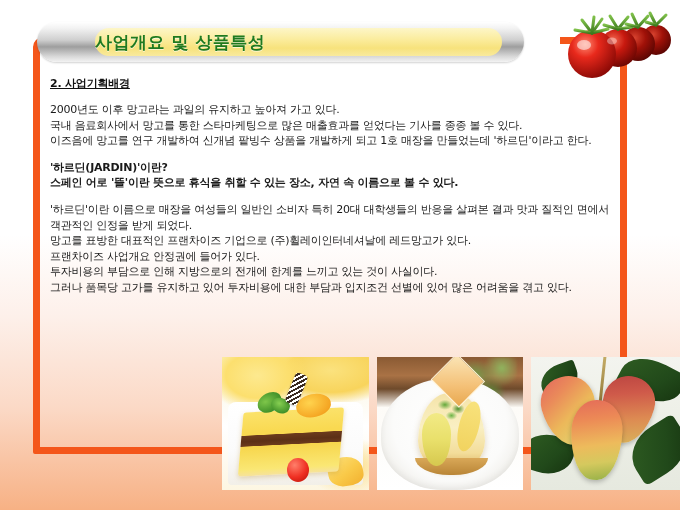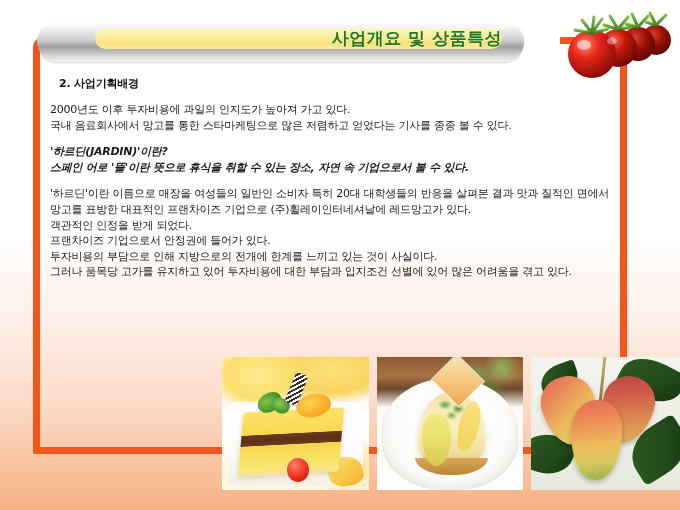--- a/index.html
+++ b/index.html
@@ -74,7 +74,7 @@
     left: 58px;
     top: 6px;
     right: 22px;
-    height: 21px;
+    height: 28px;
     border-radius: 16px;
     background: linear-gradient(to bottom,
                 #fdf6c8 0%,
@@ -83,7 +83,7 @@
                 #f9ea9e 100%);
     display: flex;
     align-items: center;
-    justify-content: flex-end;
+    justify-content: flex-start;
   }
   .title-text {
     color: #1f7a1f;

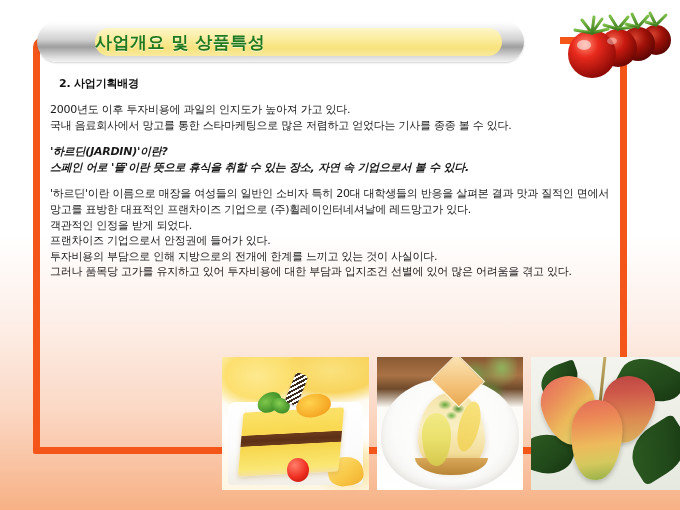--- a/index.html
+++ b/index.html
@@ -114,8 +114,9 @@
     font-size: 11px;
     font-weight: bold;
     color: #111111;
-    margin: 0 0 11px 9px;
+    margin: 0 0 11px 0;
     letter-spacing: -0.2px;
+    text-decoration: underline;
   }
   .para {
     font-size: 11px;

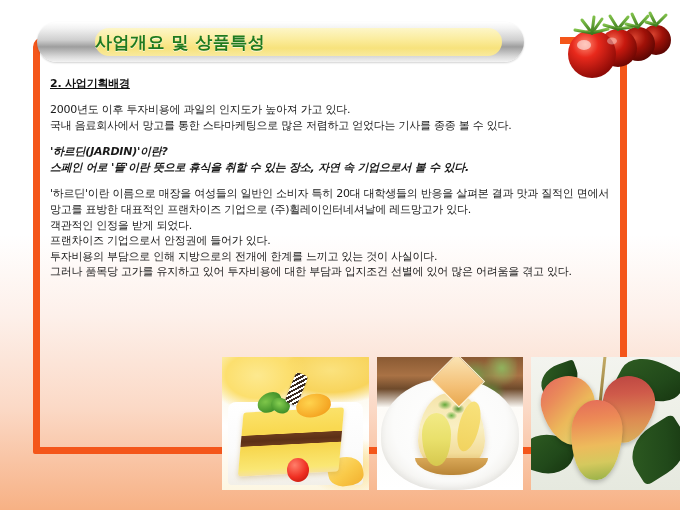--- a/index.html
+++ b/index.html
@@ -398,7 +398,7 @@
     <div class="heading">2. 사업기획배경</div>
 
     <div class="para">
-      <span class="line">2000년도 이후 투자비용에 과일의 인지도가 높아져 가고 있다.</span>
+      <span class="line">2000년도 이후 망고라는 과일의 유지하고 높아져 가고 있다.</span>
       <span class="line">국내 음료회사에서 망고를 통한 스타마케팅으로 많은 저렴하고 얻었다는 기사를 종종 볼 수 있다.</span>
     </div>
 

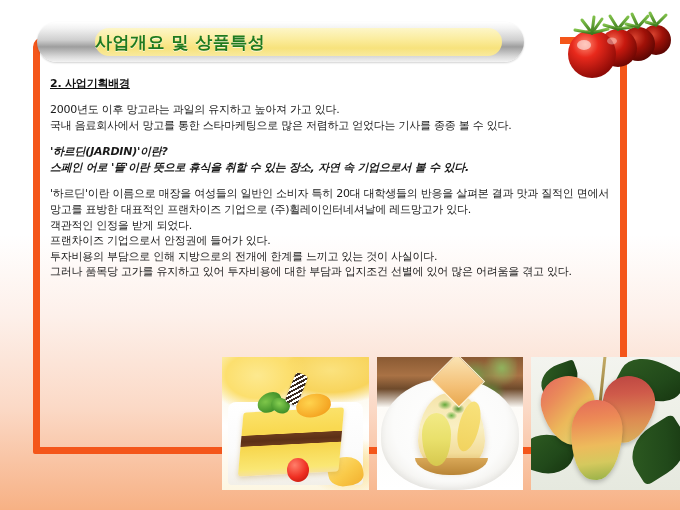--- a/index.html
+++ b/index.html
@@ -399,7 +399,7 @@
 
     <div class="para">
       <span class="line">2000년도 이후 망고라는 과일의 유지하고 높아져 가고 있다.</span>
-      <span class="line">국내 음료회사에서 망고를 통한 스타마케팅으로 많은 저렴하고 얻었다는 기사를 종종 볼 수 있다.</span>
+      <span class="line">국내 음료회사에서 망고를 통한 스타마케팅으로 많은 매출효과를 얻었다는 기사를 종종 볼 수 있다.</span>
     </div>
 
     <div class="para bold">

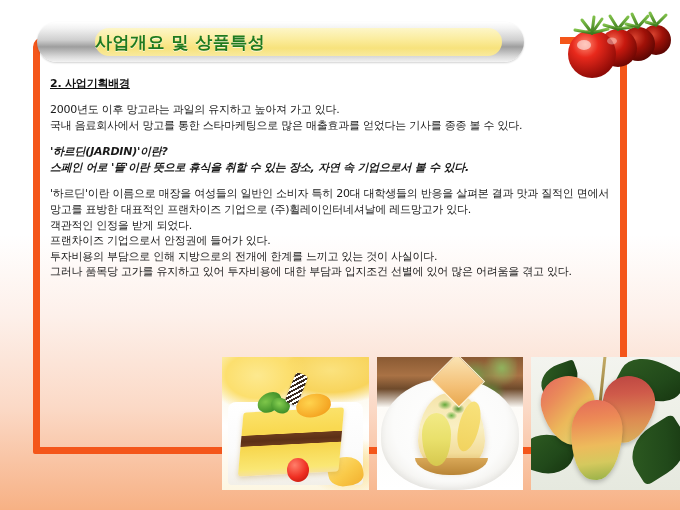--- a/index.html
+++ b/index.html
@@ -400,6 +400,7 @@
     <div class="para">
       <span class="line">2000년도 이후 망고라는 과일의 유지하고 높아져 가고 있다.</span>
       <span class="line">국내 음료회사에서 망고를 통한 스타마케팅으로 많은 매출효과를 얻었다는 기사를 종종 볼 수 있다.</span>
+      <span class="line">이즈음에 망고를 연구 개발하여 신개념 팥빙수 상품을 개발하게 되고 1호 매장을 만들었는데 '하르딘'이라고 한다.</span>
     </div>
 
     <div class="para bold">

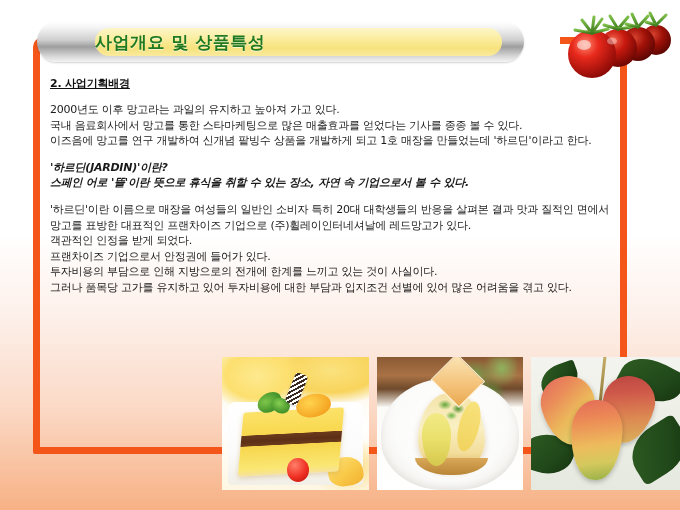--- a/index.html
+++ b/index.html
@@ -127,7 +127,6 @@
   }
   .para.bold {
     font-weight: bold;
-    font-style: italic;
   }
   .line {
     display: block;

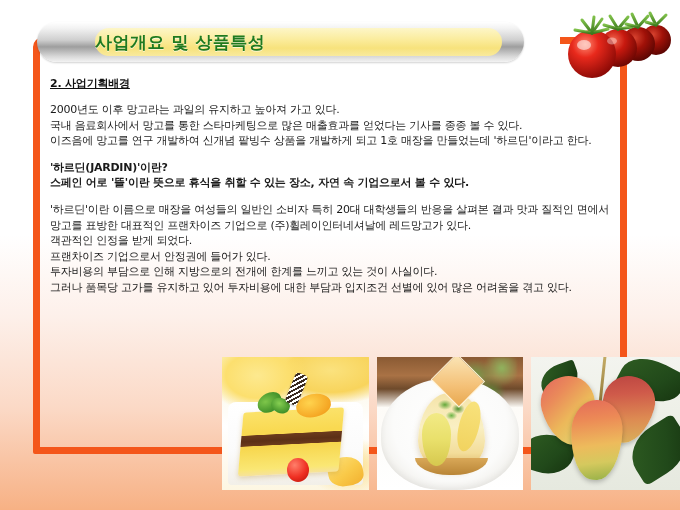--- a/index.html
+++ b/index.html
@@ -404,7 +404,7 @@
 
     <div class="para bold">
       <span class="line">'하르딘(JARDIN)'이란?</span>
-      <span class="line">스페인 어로 '뜰'이란 뜻으로 휴식을 취할 수 있는 장소, 자연 속 기업으로서 볼 수 있다.</span>
+      <span class="line">스페인 어로 '뜰'이란 뜻으로 휴식을 취할 수 있는 장소, 자연 속 이름으로 볼 수 있다.</span>
     </div>
 
     <div class="para">

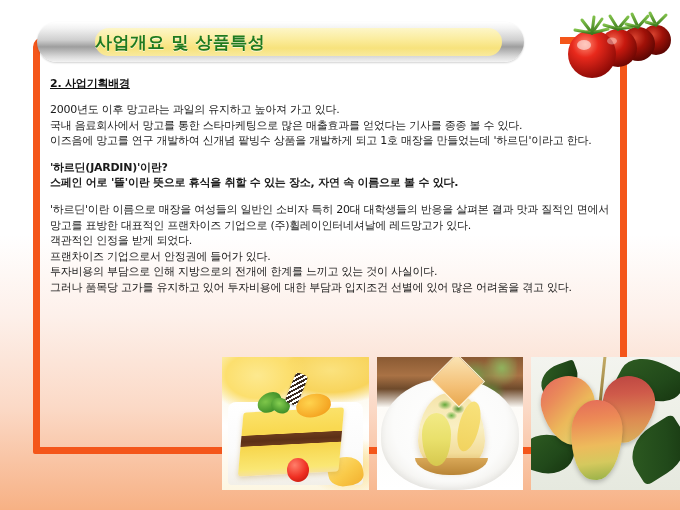--- a/index.html
+++ b/index.html
@@ -409,8 +409,8 @@
 
     <div class="para">
       <span class="line">'하르딘'이란 이름으로 매장을 여성들의 일반인 소비자 특히 20대 대학생들의 반응을 살펴본 결과 맛과 질적인 면에서</span>
+      <span class="line">객관적인 인정을 받게 되었다.</span>
       <span class="line">망고를 표방한 대표적인 프랜차이즈 기업으로 (주)휠레이인터네셔날에 레드망고가 있다.</span>
-      <span class="line">객관적인 인정을 받게 되었다.</span>
       <span class="line">프랜차이즈 기업으로서 안정권에 들어가 있다.</span>
       <span class="line">투자비용의 부담으로 인해 지방으로의 전개에 한계를 느끼고 있는 것이 사실이다.</span>
       <span class="line">그러나 품목당 고가를 유지하고 있어 투자비용에 대한 부담과 입지조건 선별에 있어 많은 어려움을 겪고 있다.</span>

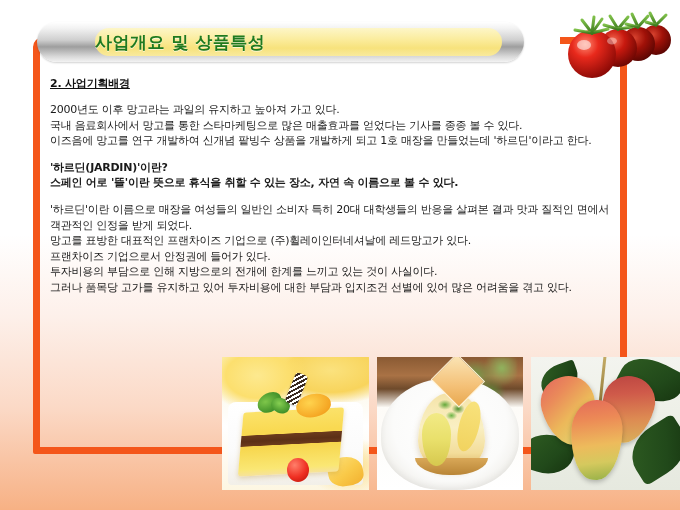--- a/index.html
+++ b/index.html
@@ -411,7 +411,7 @@
       <span class="line">'하르딘'이란 이름으로 매장을 여성들의 일반인 소비자 특히 20대 대학생들의 반응을 살펴본 결과 맛과 질적인 면에서</span>
       <span class="line">객관적인 인정을 받게 되었다.</span>
       <span class="line">망고를 표방한 대표적인 프랜차이즈 기업으로 (주)휠레이인터네셔날에 레드망고가 있다.</span>
-      <span class="line">프랜차이즈 기업으로서 안정권에 들어가 있다.</span>
+      <span class="line">프랜차이즈 사업개요 안정권에 들어가 있다.</span>
       <span class="line">투자비용의 부담으로 인해 지방으로의 전개에 한계를 느끼고 있는 것이 사실이다.</span>
       <span class="line">그러나 품목당 고가를 유지하고 있어 투자비용에 대한 부담과 입지조건 선별에 있어 많은 어려움을 겪고 있다.</span>
     </div>

